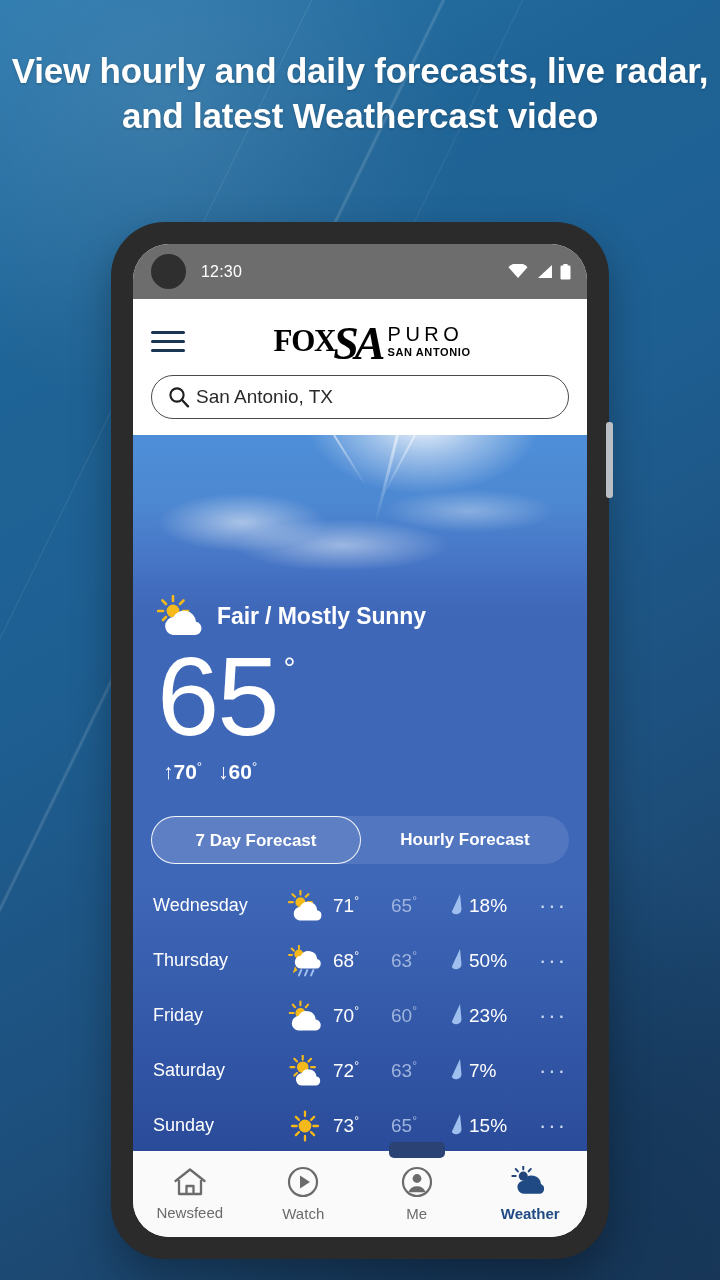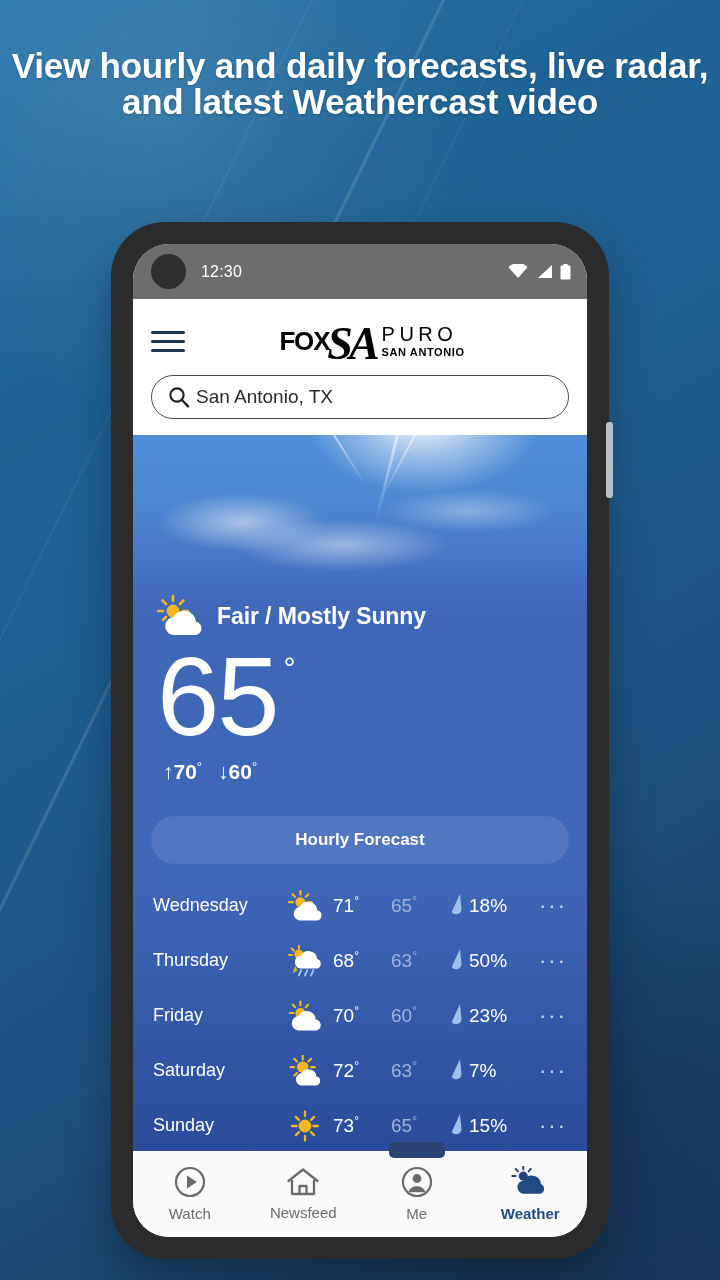--- a/index.html
+++ b/index.html
@@ -48,7 +48,7 @@
     text-align: center;
     color: #ffffff;
     font-size: 35px;
-    line-height: 36px;
+    line-height: 45px;
     font-weight: 700;
     letter-spacing: -0.2px;
     text-shadow: 0 1px 3px rgba(0,0,0,0.22);

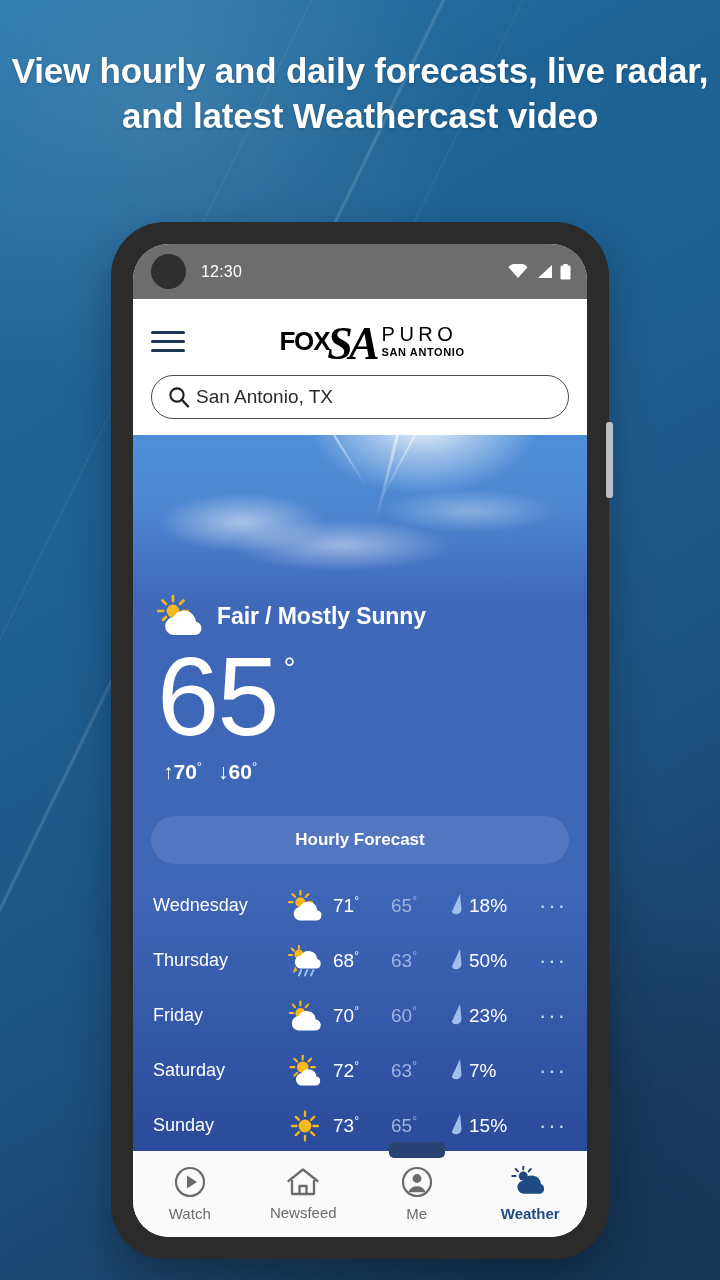--- a/index.html
+++ b/index.html
@@ -147,8 +147,8 @@
     margin-left: -10px;
   }
   .logo-fox {
-    font-family: Liberation Sans, sans-serif;
-    font-size: 26px;
+    font-family: Liberation Serif, serif;
+    font-size: 31px;
     font-weight: 700;
     color: #000;
     letter-spacing: -1.2px;

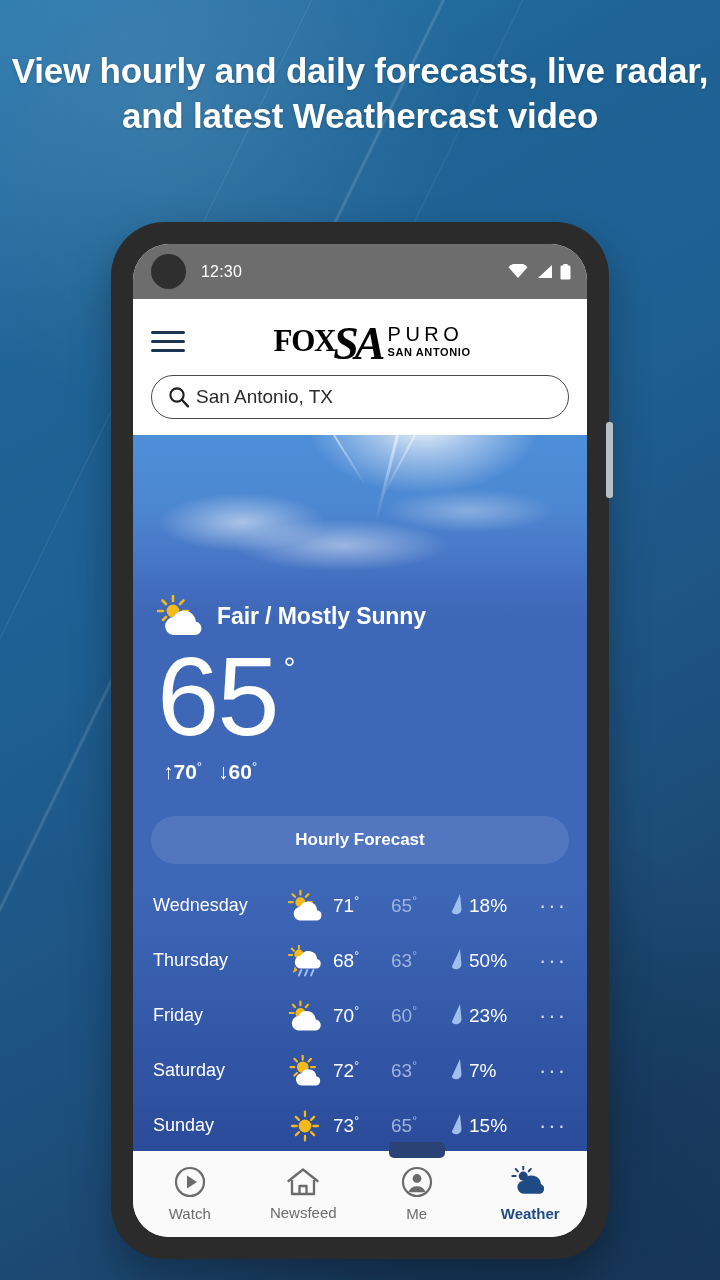--- a/index.html
+++ b/index.html
@@ -500,6 +500,7 @@
         </div>
 
         <div class="tabs">
+          <div class="tab active">7 Day Forecast</div>
           <div class="tab">Hourly Forecast</div>
         </div>
 

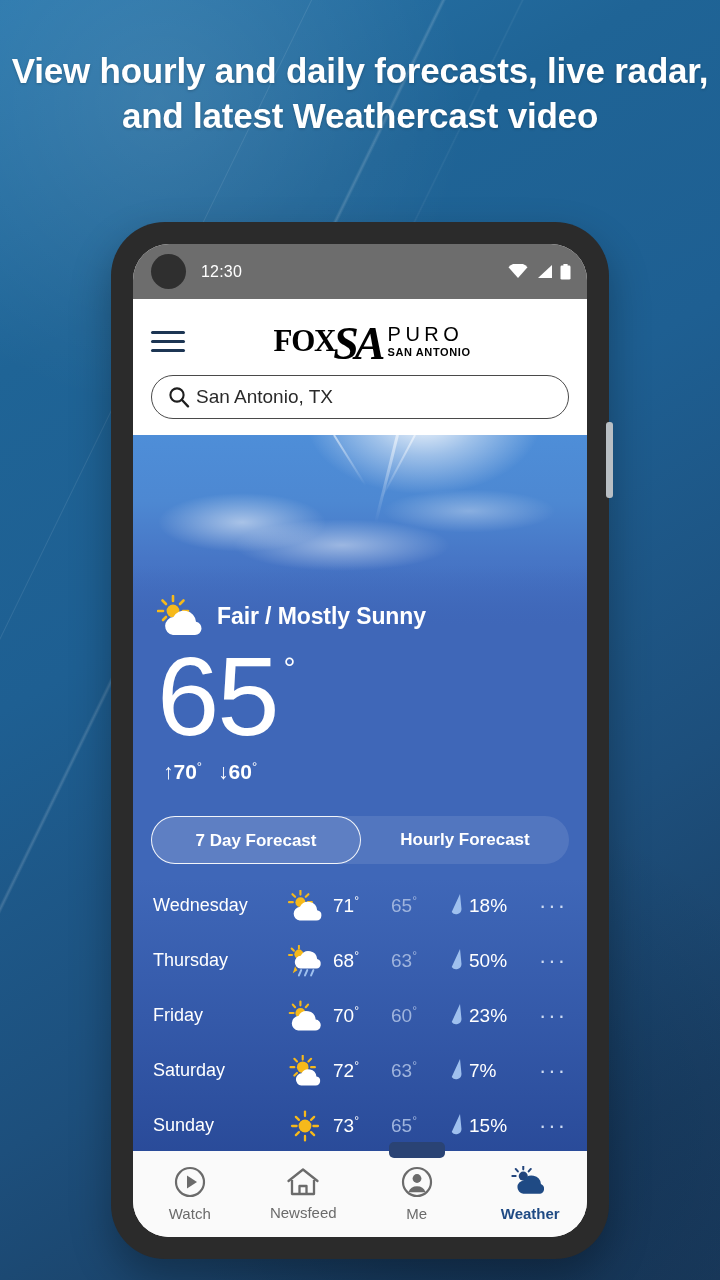--- a/index.html
+++ b/index.html
@@ -649,20 +649,20 @@
         <div class="nav-indicator"></div>
 
         <div class="navitem">
-          <svg width="32" height="32" viewBox="0 0 32 32">
-            <circle cx="16" cy="16" r="14" fill="none" stroke="#6b6b6b" stroke-width="2.2"></circle>
-            <path d="M13 9.5 L23 16 L13 22.5 Z" fill="#6b6b6b"></path>
-          </svg>
-          <div class="navlabel">Watch</div>
-        </div>
-
-        <div class="navitem">
           <svg width="34" height="30" viewBox="0 0 34 30">
             <path d="M2.5 14 L17 2.5 L31.5 14" fill="none" stroke="#6b6b6b" stroke-width="2.3" stroke-linecap="round" stroke-linejoin="round"></path>
             <path d="M6 13 L6 27 L28 27 L28 13" fill="none" stroke="#6b6b6b" stroke-width="2.3" stroke-linejoin="round"></path>
             <path d="M13.5 27 L13.5 19 L20.5 19 L20.5 27" fill="none" stroke="#6b6b6b" stroke-width="2.3" stroke-linejoin="round"></path>
           </svg>
           <div class="navlabel">Newsfeed</div>
+        </div>
+
+        <div class="navitem">
+          <svg width="32" height="32" viewBox="0 0 32 32">
+            <circle cx="16" cy="16" r="14" fill="none" stroke="#6b6b6b" stroke-width="2.2"></circle>
+            <path d="M13 9.5 L23 16 L13 22.5 Z" fill="#6b6b6b"></path>
+          </svg>
+          <div class="navlabel">Watch</div>
         </div>
 
         <div class="navitem">

